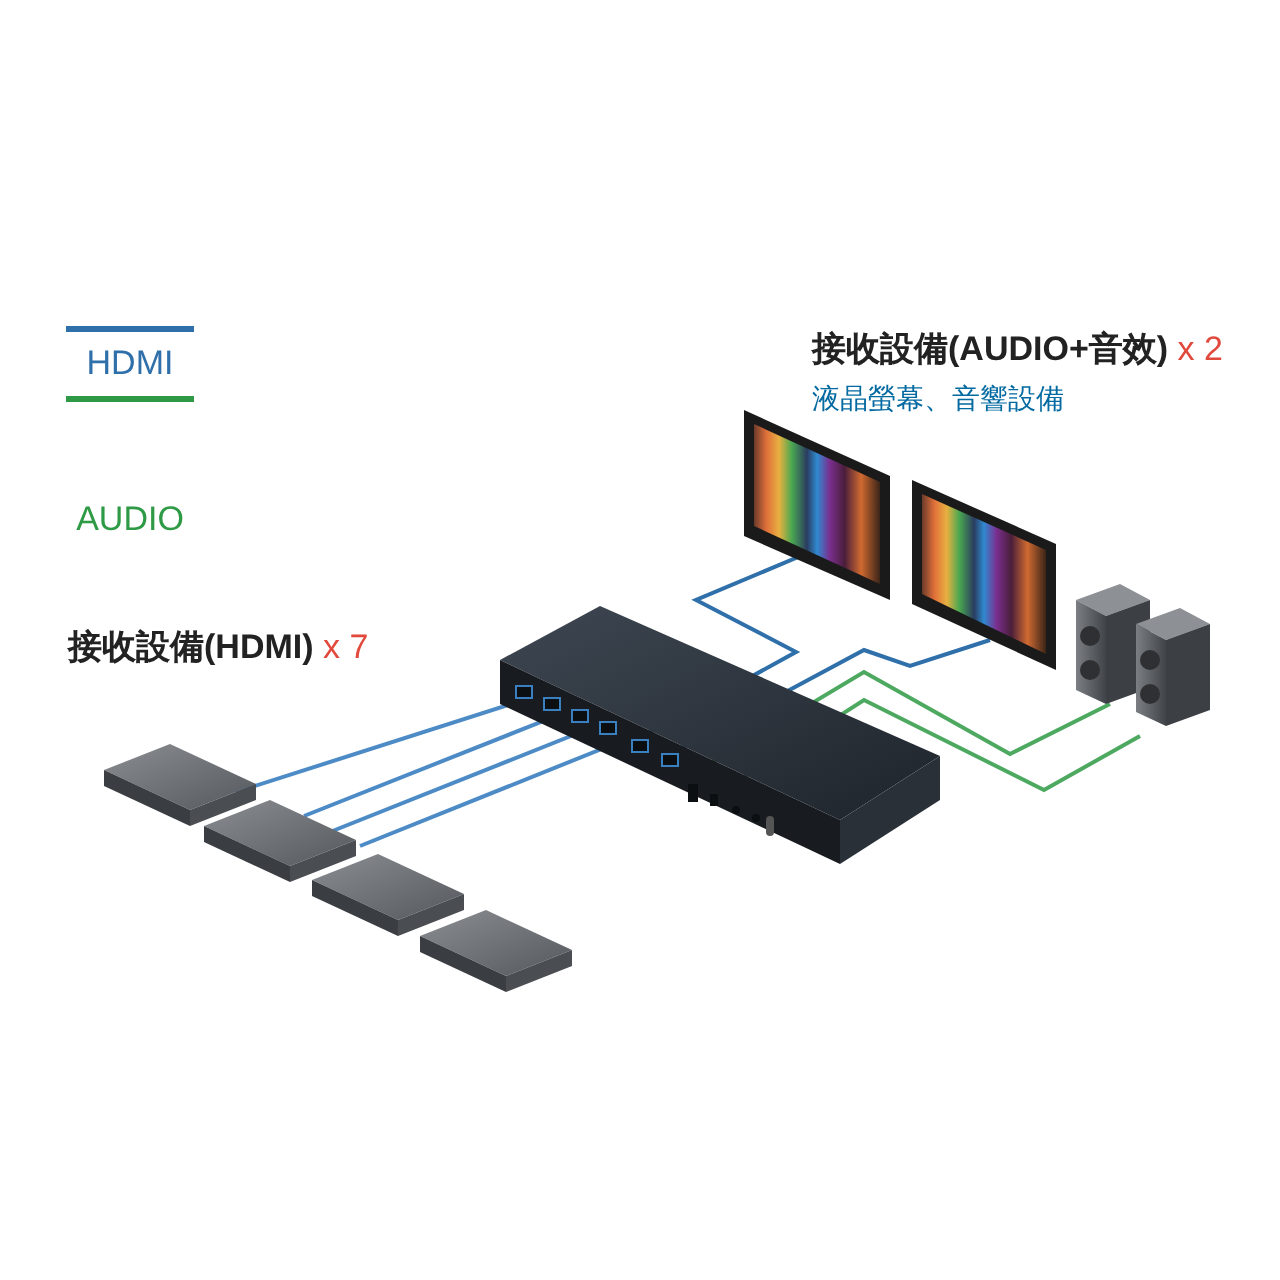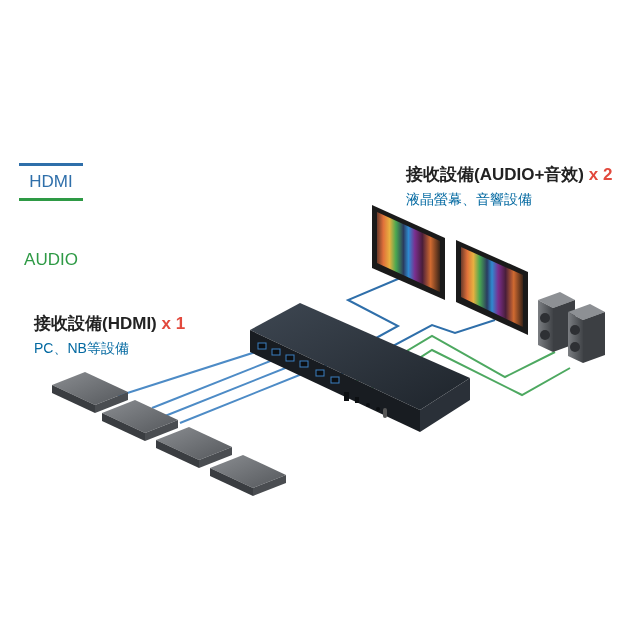--- a/index.html
+++ b/index.html
@@ -5,7 +5,7 @@
   html, body { margin:0; padding:0; background:#ffffff; }
   body { width:640px; height:640px; position:relative; overflow:hidden;
          font-family:"Liberation Sans", "DejaVu Sans", sans-serif; }
-  .legend { position:absolute; left:19px; top:163px; width:64px; }
+  .legend { position:absolute; left:33px; top:163px; width:64px; }
   .legend .bar { height:3px; width:64px; }
   .legend .lbl { font-size:17px; text-align:center; line-height:22px; margin:5px 0 5px 0; }
   .legend .hdmi-bar { background:#2f6faa; }

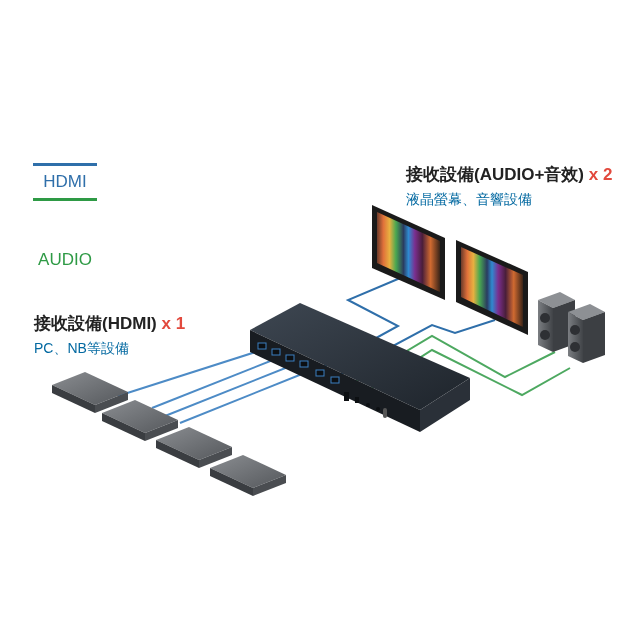--- a/index.html
+++ b/index.html
@@ -14,7 +14,7 @@
   .legend .audio-lbl { color:#2e9a45;margin-top:48px; }
   .block { position:absolute; }
   .title { font-size:17px; font-weight:bold; color:#222; white-space:nowrap; }
-  .title .cnt { color:#e2493d; font-weight:bold; }
+  .title .cnt { color:#e2493d; font-weight:normal; }
   .sub { font-size:14px; color:#0369a1; margin-top:5px; white-space:nowrap; }
   svg.diagram { position:absolute; left:0; top:0; }
 </style>

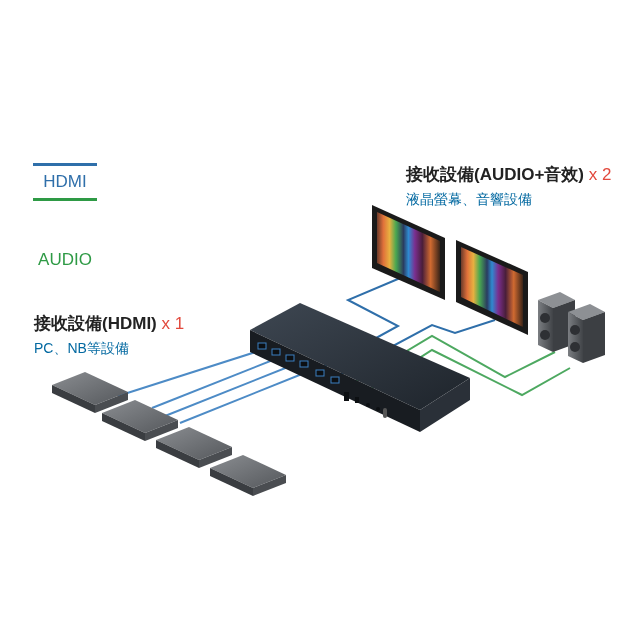--- a/index.html
+++ b/index.html
@@ -39,7 +39,7 @@
 <div class="block" style="left:34px; top:312px;">
   <div class="title">
     <span>接收設備(HDMI)</span>
-    <span class="cnt">x 1</span>
+    <span class="cnt">x 7</span>
   </div>
   <div class="sub">PC、NB等設備</div>
 </div>

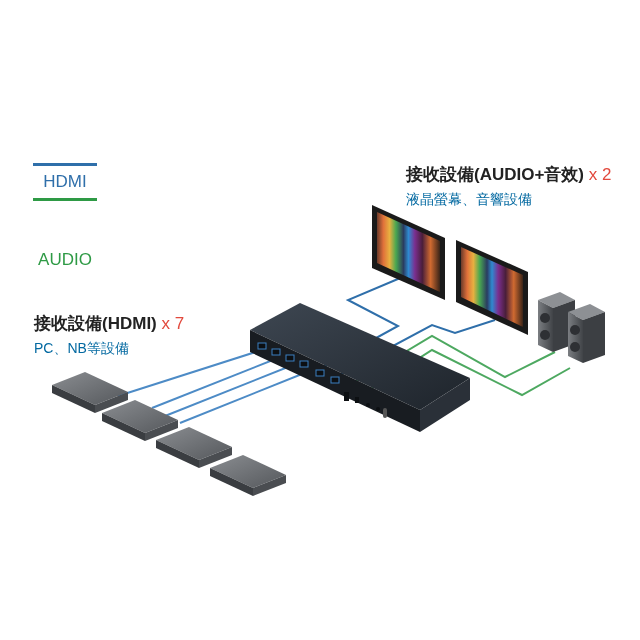--- a/index.html
+++ b/index.html
@@ -41,7 +41,6 @@
     <span>接收設備(HDMI)</span>
     <span class="cnt">x 7</span>
   </div>
-  <div class="sub">PC、NB等設備</div>
 </div>
 
 <svg class="diagram" width="640" height="640" viewBox="0 0 640 640">

